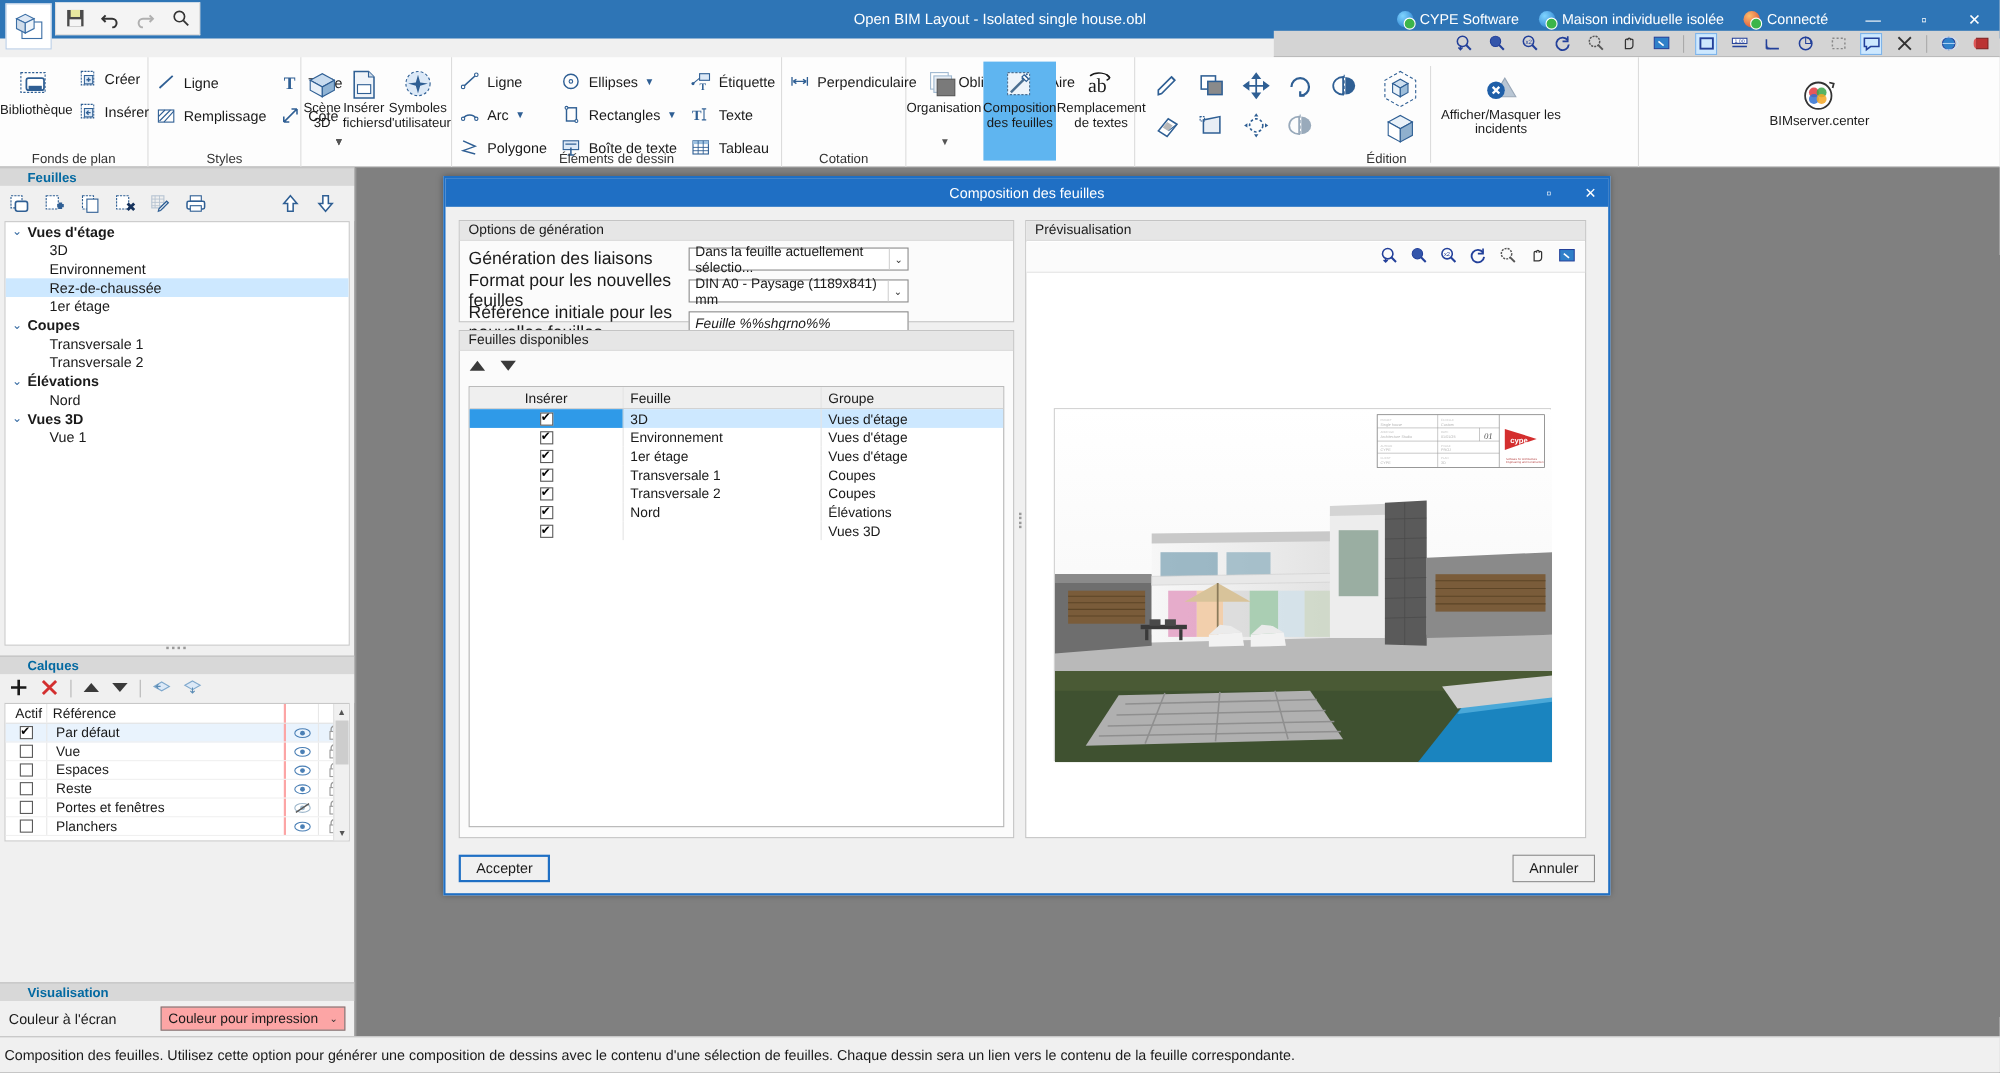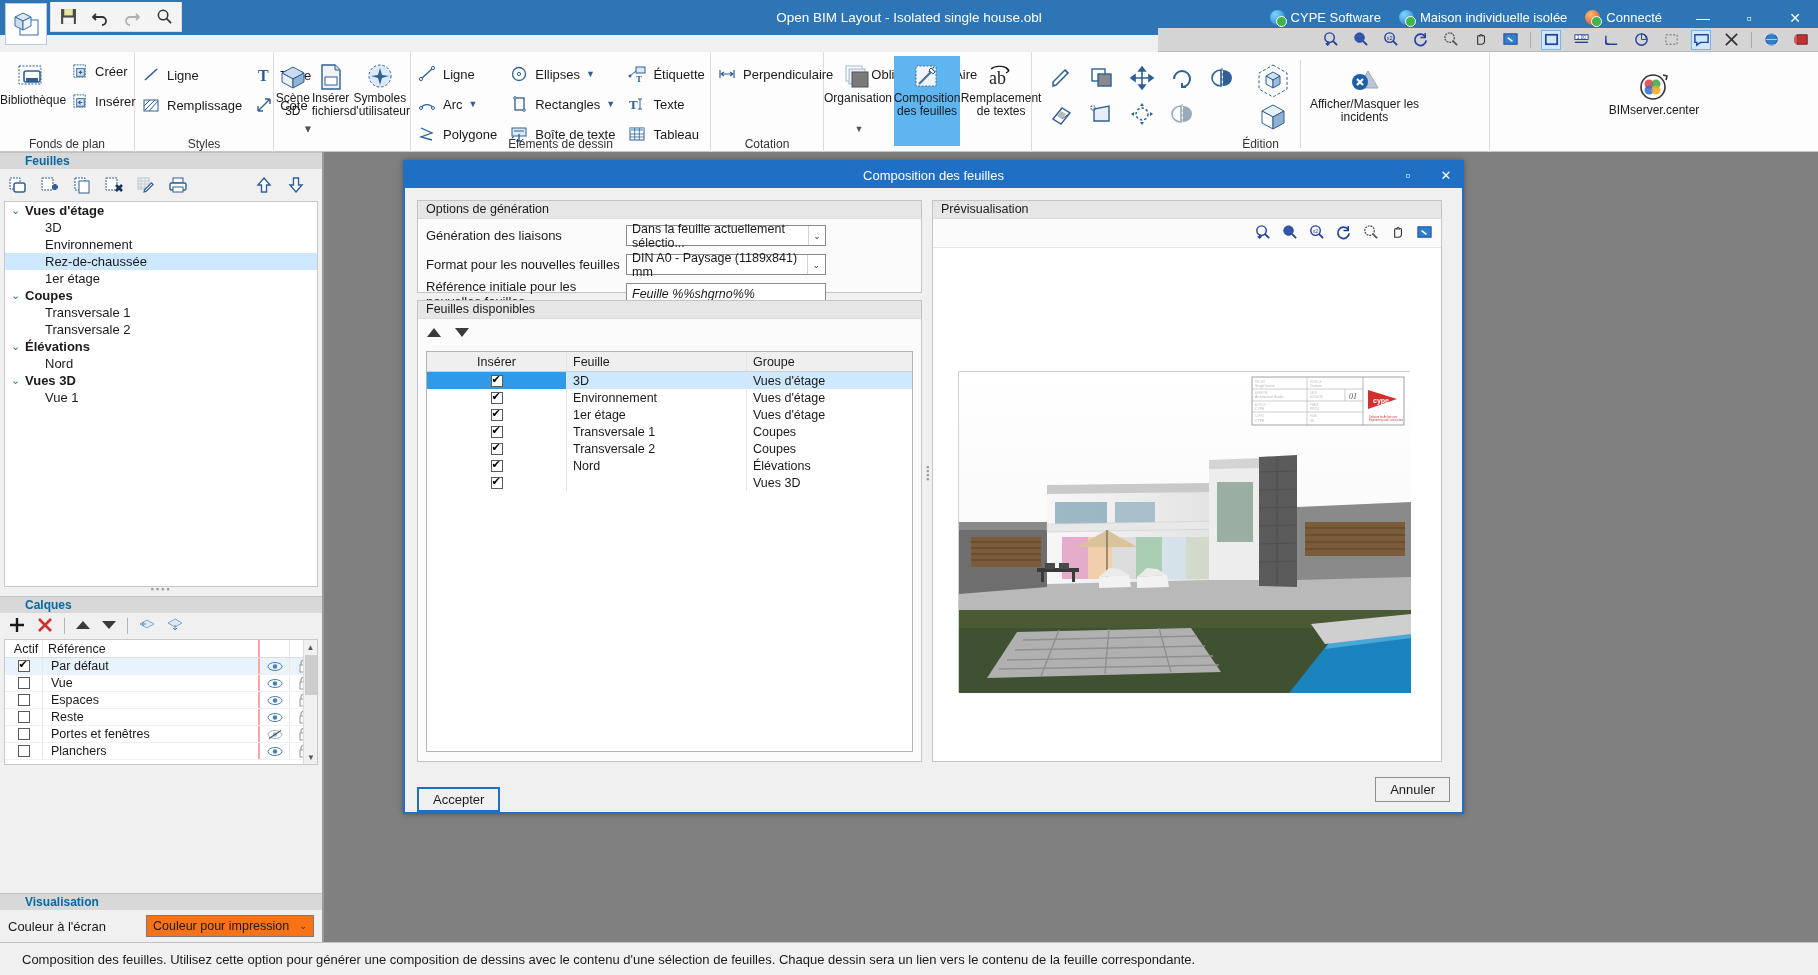--- a/index.html
+++ b/index.html
@@ -135,7 +135,7 @@
   }
 
   .frm-row { display:flex; align-items:center; height:25px; margin-bottom:4px; }
-  .frm-lbl { font-size:13px; }
+  .frm-lbl { font-size:16px; }
   .dd {
     height:21px; border:1px solid #8a8a8a; background:#fff; font-size:12.5px; display:flex;
     align-items:center; justify-content:flex-start; padding:0 0 0 5px; cursor:pointer;

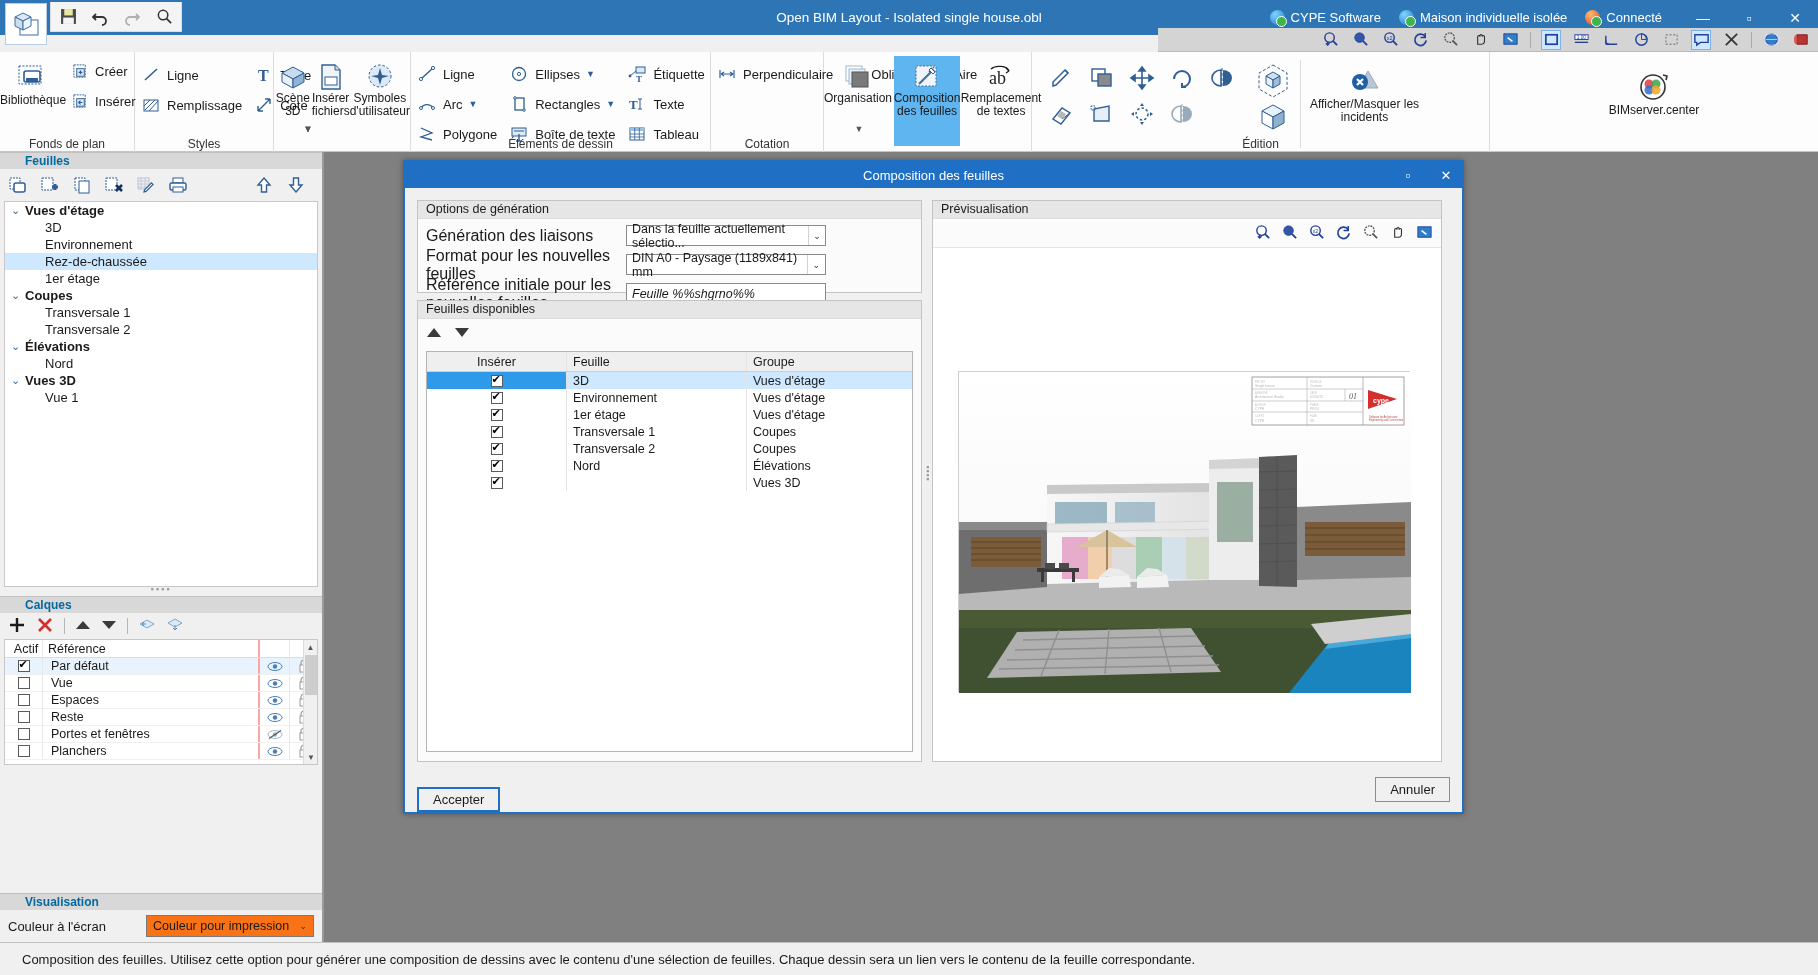--- a/index.html
+++ b/index.html
@@ -1278,7 +1278,7 @@
       </div>
     </div>
 
-    <div class="btn primary" style="position:absolute; left:12px; bottom:0;">Accepter</div>
+    <div class="btn primary" style="position:absolute; left:12px; bottom:10px;">Accepter</div>
     <div class="btn" style="position:absolute; right:12px; bottom:10px;">Annuler</div>
   </div>
 </div>

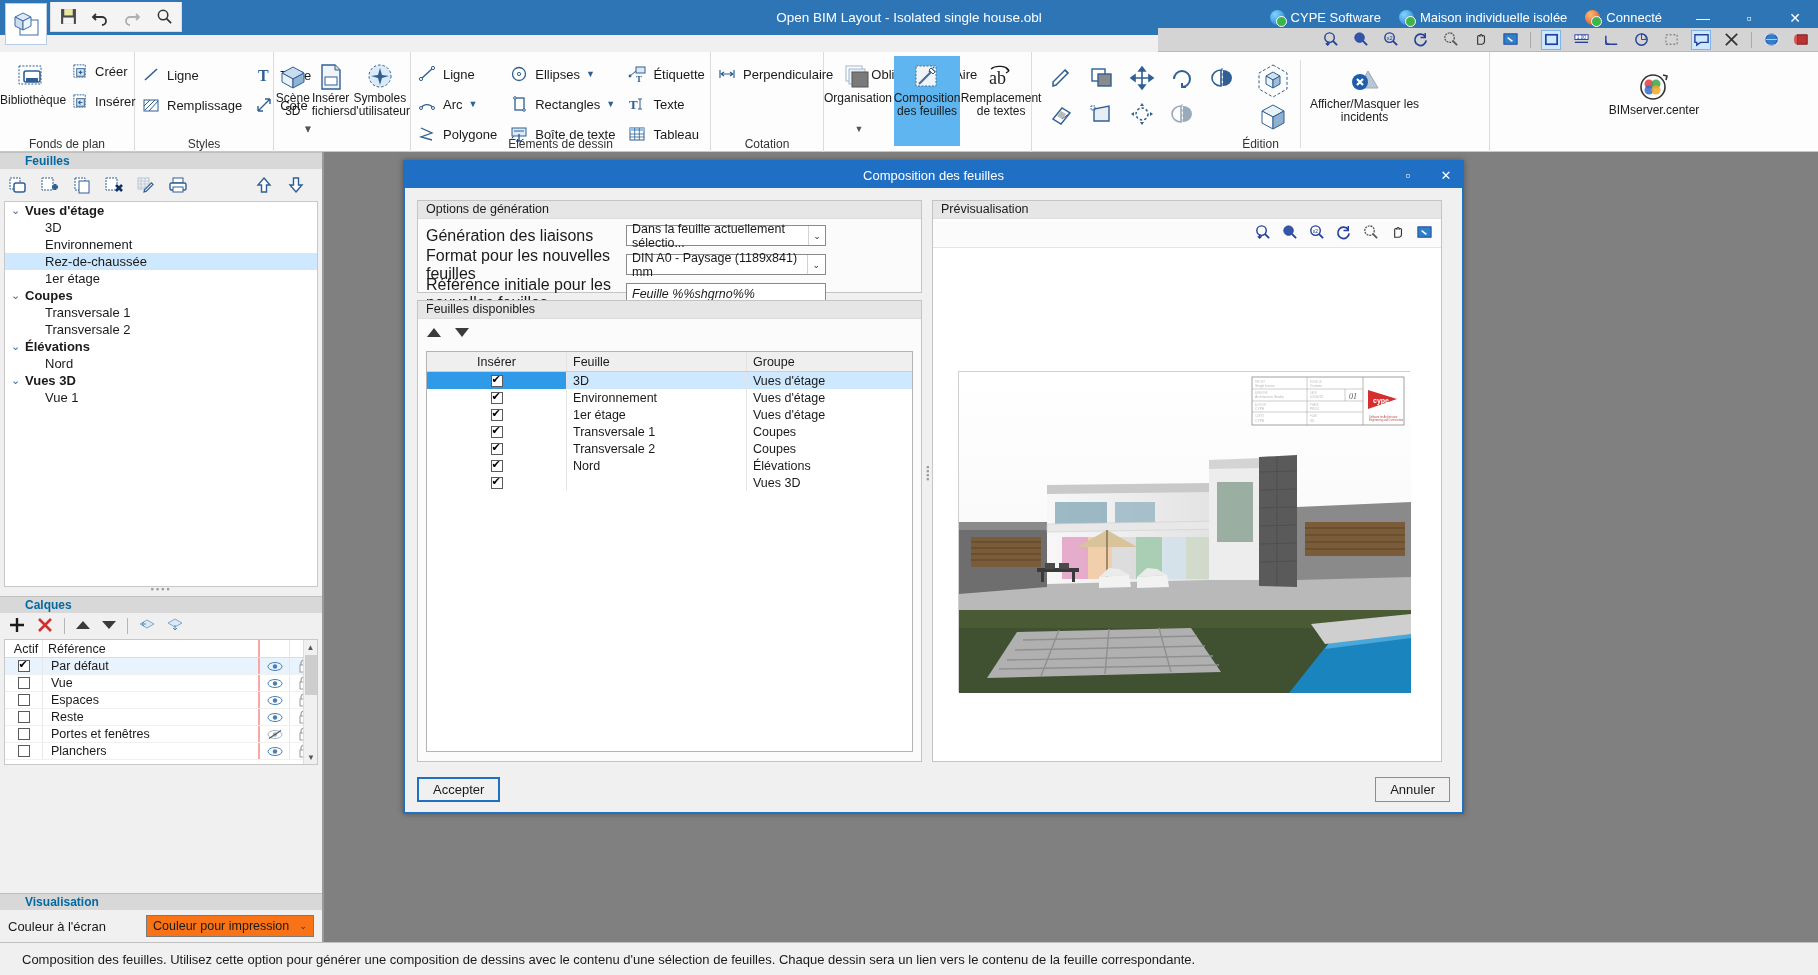--- a/index.html
+++ b/index.html
@@ -106,7 +106,7 @@
   .viz { position:absolute; bottom:0; left:0; width:322px; }
   .vizrow { height:32px; display:flex; align-items:center; padding:0 8px; justify-content:space-between; }
   .select {
-    height:22px; border:1px solid #7a7a7a; background:#f97316; font-size:12.5px;
+    height:22px; border:1px solid #7a7a7a; background:#fca5a5; font-size:12.5px;
     display:flex; align-items:center; padding-left:6px; width:168px; justify-content:space-between; cursor:pointer;
   }
   .select .arw { font-size:9px; color:#333; padding-right:6px; }

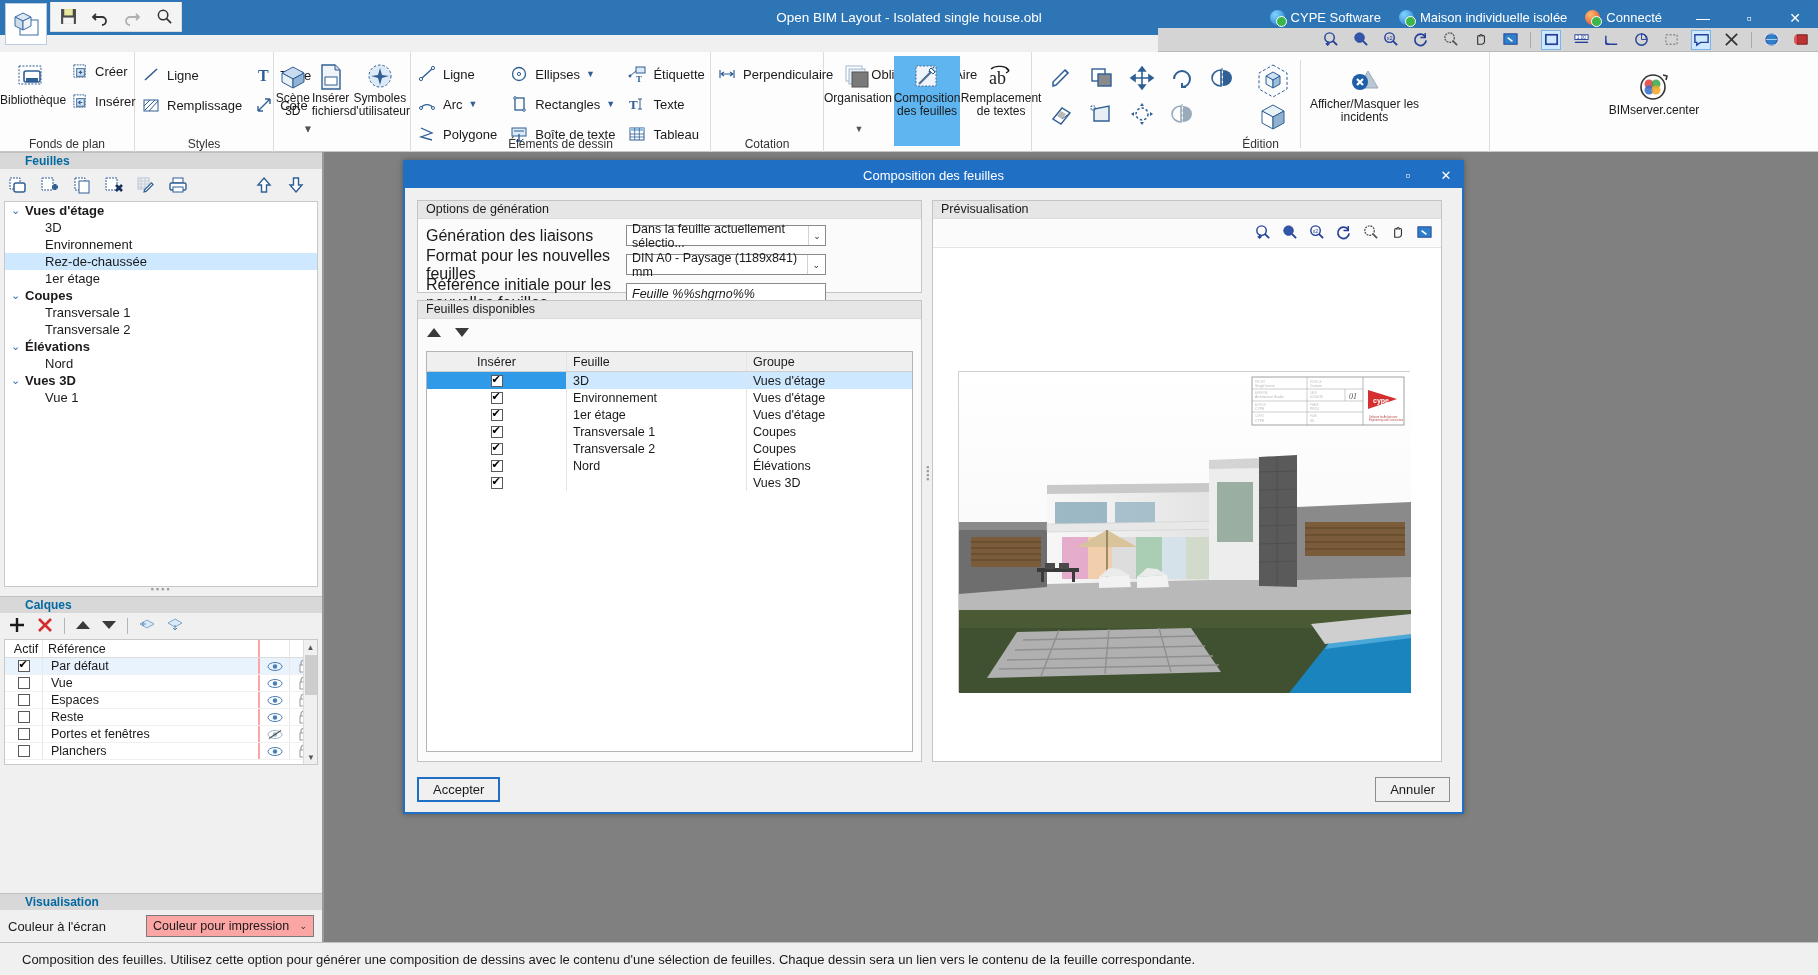--- a/index.html
+++ b/index.html
@@ -163,7 +163,7 @@
   .preview-sheet { position:absolute; background:#fff; border:1px solid #d0d0d0; }
   .statusbar {
     position:absolute; bottom:0; left:0; width:1818px; height:33px; background:#f0f0f0;
-    border-top:1px solid #c0c0c0; display:flex; align-items:center; padding-left:22px; font-size:13px;
+    border-top:1px solid #c0c0c0; display:flex; align-items:center; padding-left:4px; font-size:13px;
   }
   .vdots { position:absolute; font-size:9px; color:#999; letter-spacing:0; line-height:4px; }
 </style>

